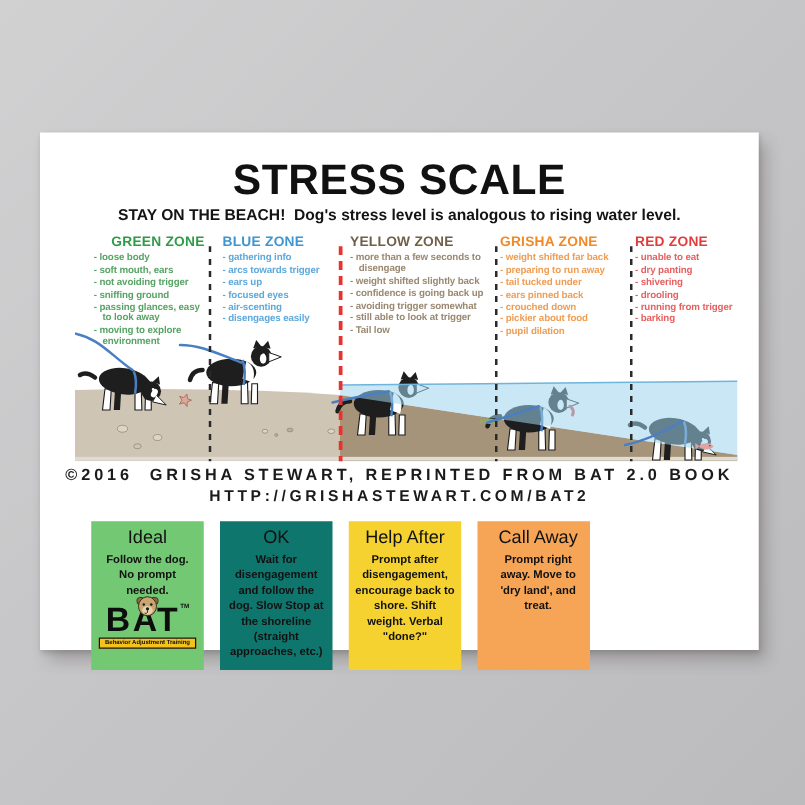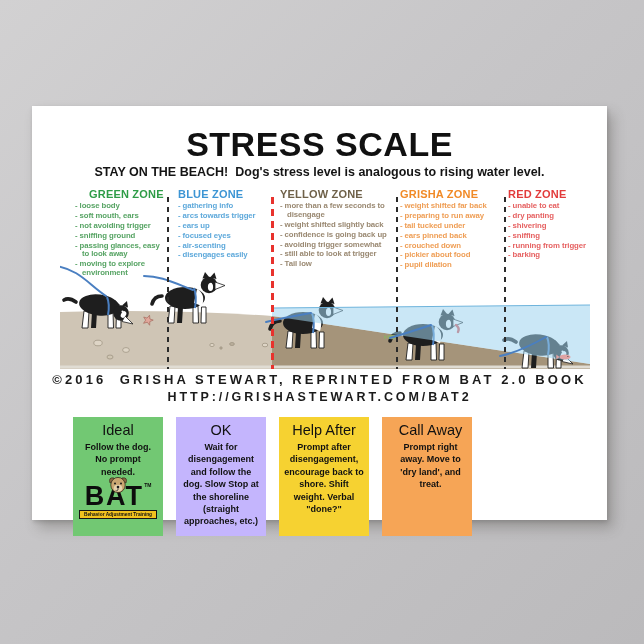--- a/index.html
+++ b/index.html
@@ -92,7 +92,7 @@
         <div class="zitem">- unable to eat</div>
         <div class="zitem">- dry panting</div>
         <div class="zitem">- shivering</div>
-        <div class="zitem">- sniffing</div>
+        <div class="zitem">- drooling</div>
         <div class="zitem">- running from trigger</div>
         <div class="zitem">- barking</div>
       </div>

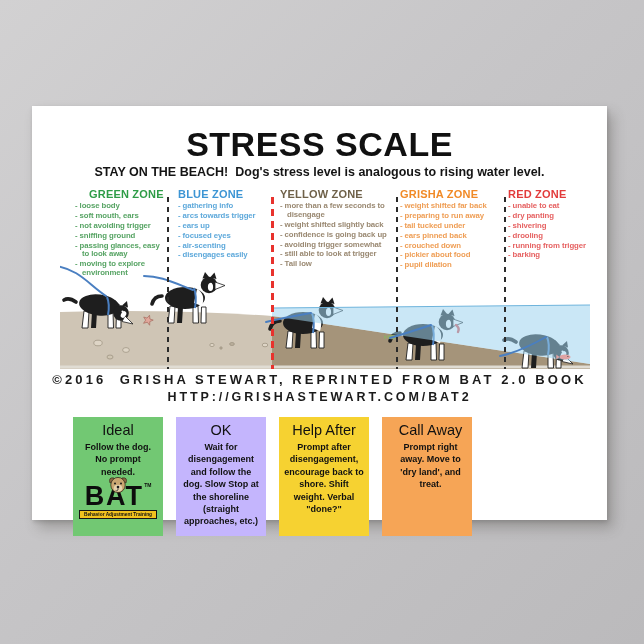--- a/index.html
+++ b/index.html
@@ -213,7 +213,7 @@
           <div class="logo-ribbon">Behavior Adjustment Training</div>
         </div>
       </div>
-      <div class="abox" style="background: #c4b5fd;">
+      <div class="abox" style="background: #0f766e;">
         <div class="abox-title">OK</div>
         <div class="abox-text">Wait for disengagement and follow the dog. Slow Stop at the shoreline (straight approaches, etc.)</div>
       </div>

